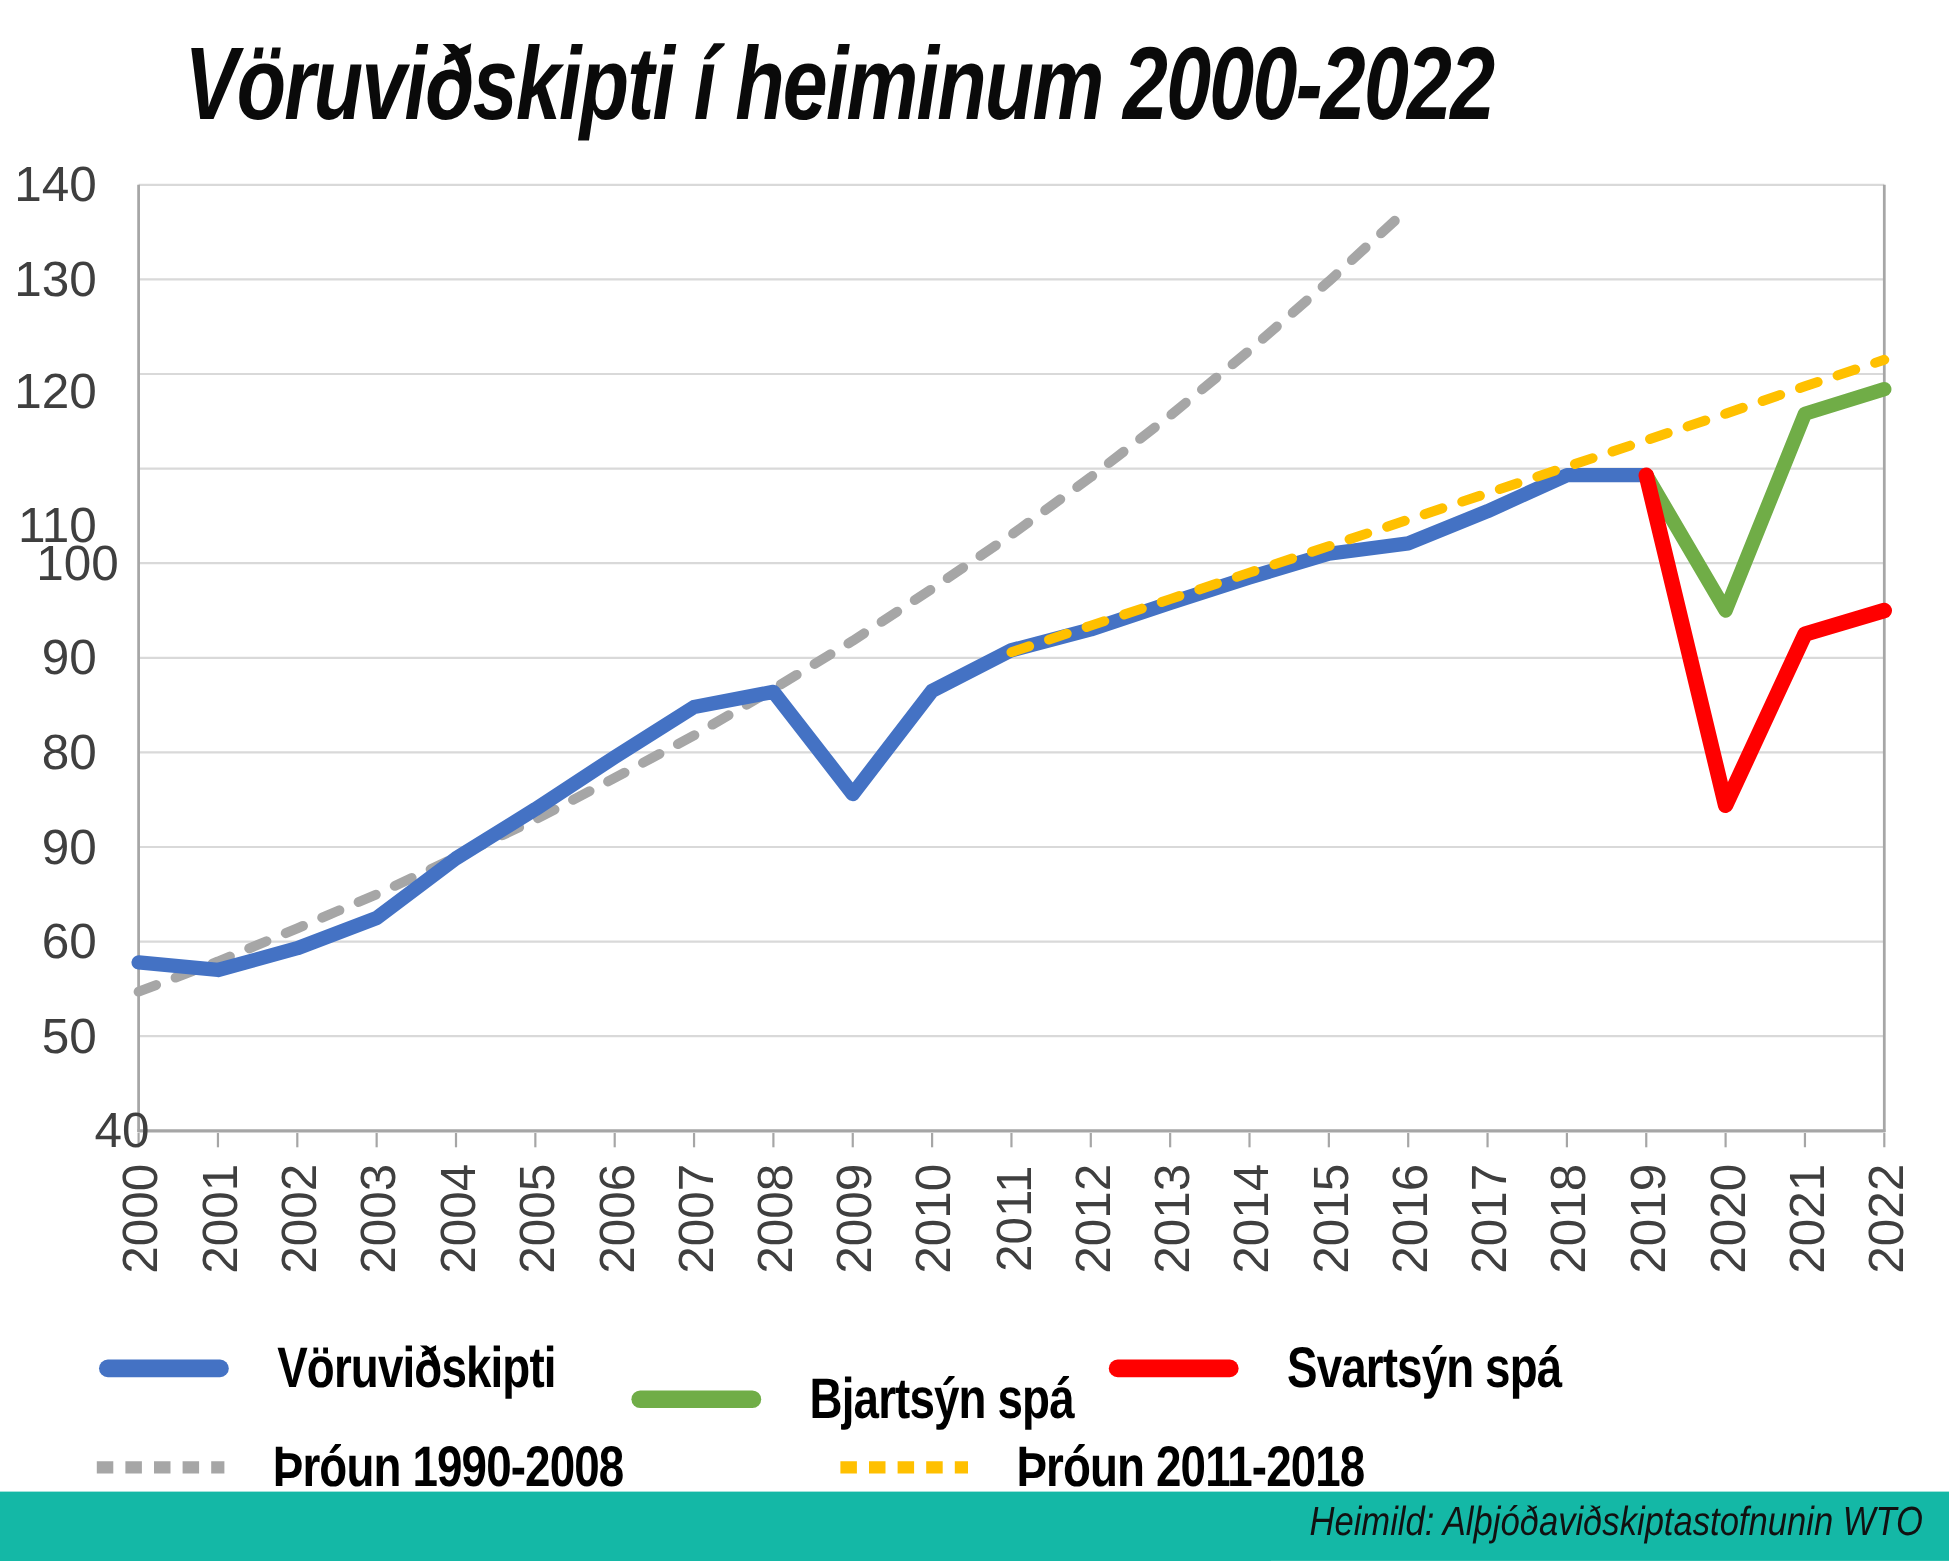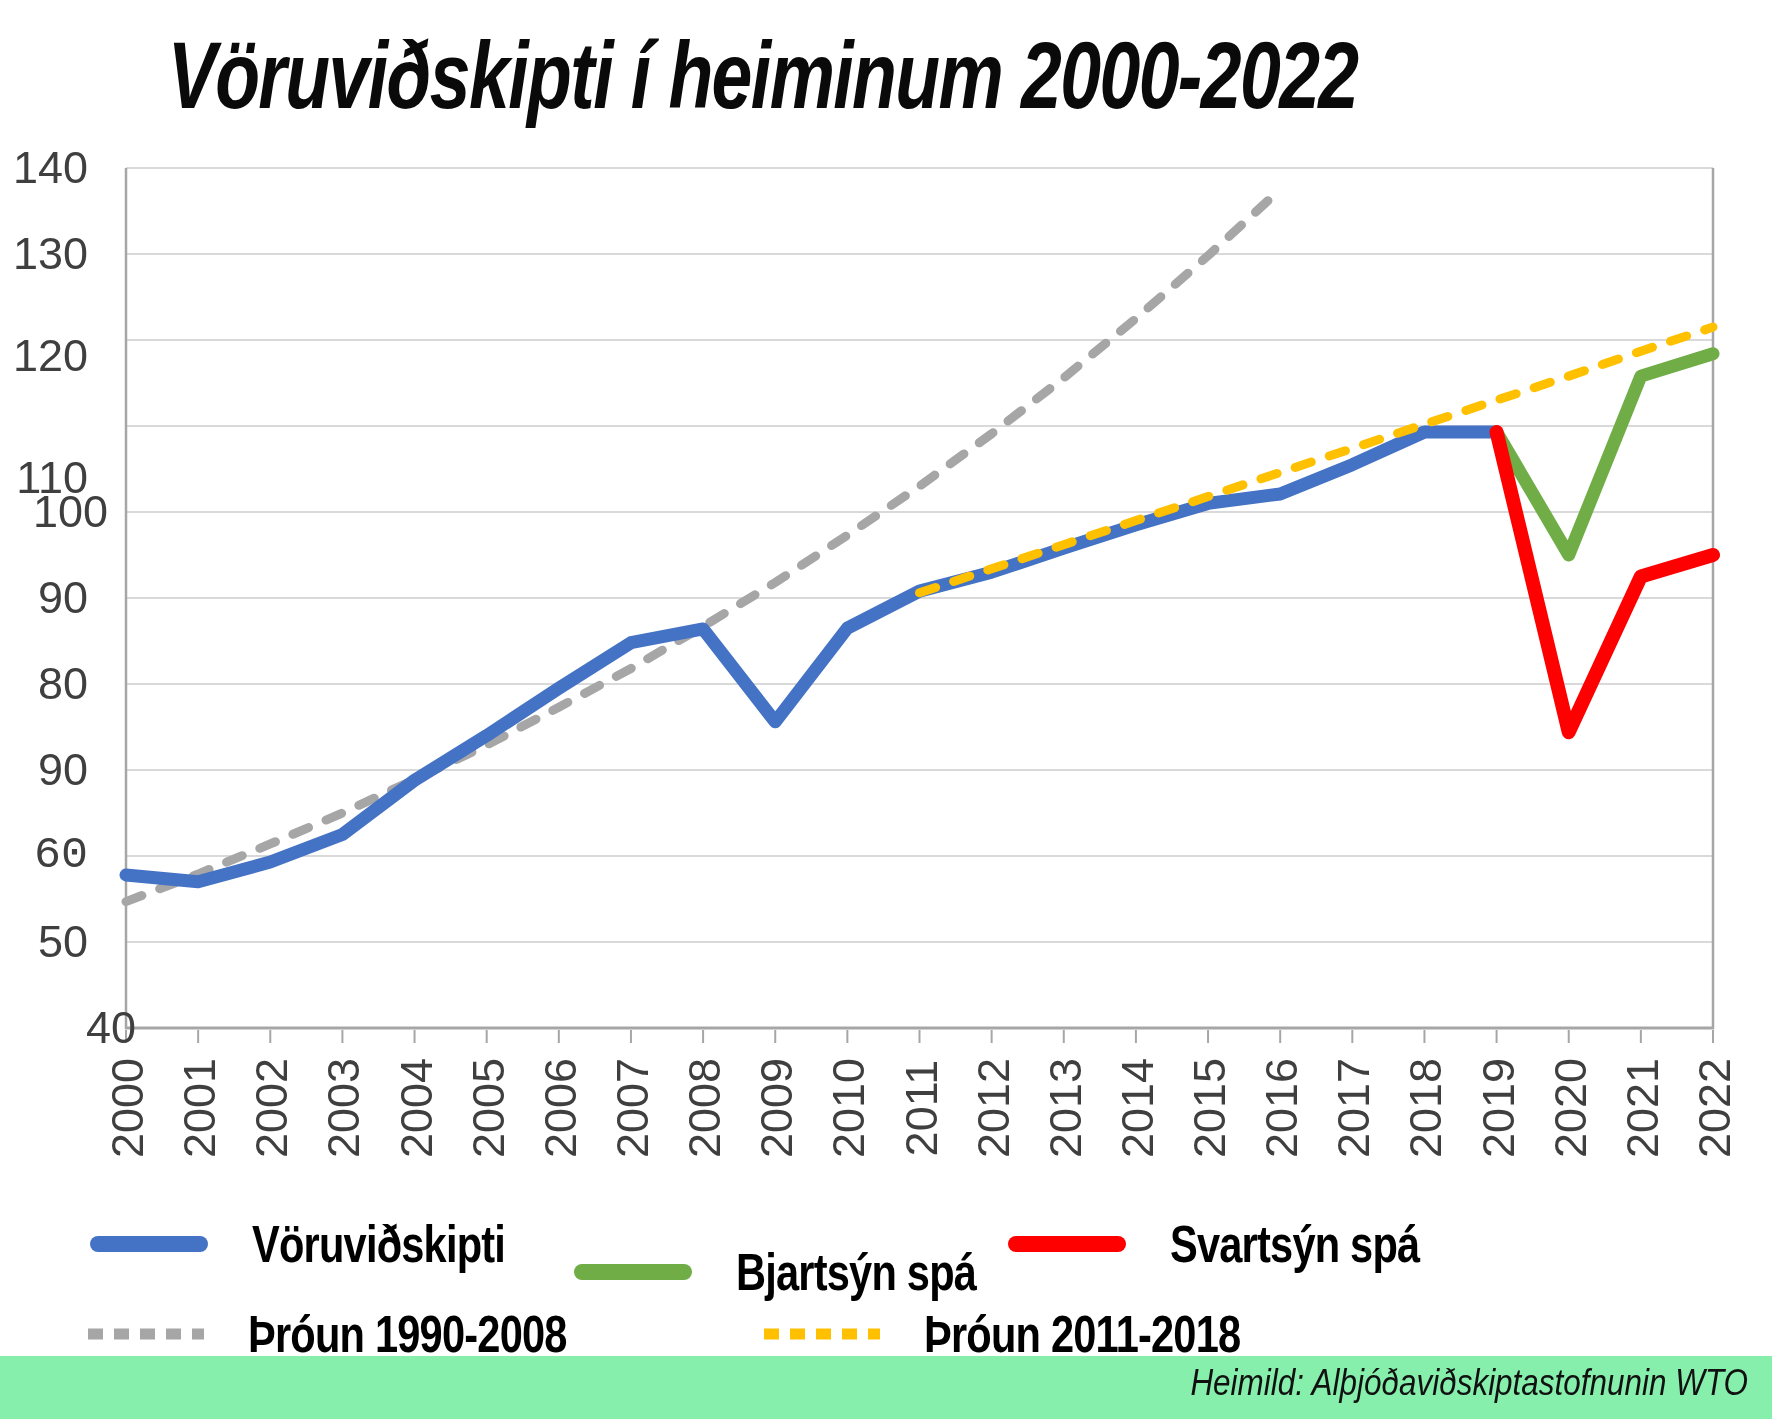--- a/index.html
+++ b/index.html
@@ -103,7 +103,7 @@
   <div id="labels-layer">
       <div class="ylab" style="top: 1002px; padding-left: 48px;">40</div>
       <div class="ylab" style="top: 916px;">50</div>
-      <div class="ylab" style="top: 830px; font-family: Liberation Mono, monospace;">60</div>
+      <div class="ylab" style="top: 830px;">60</div>
       <div class="ylab" style="top: 744px;">90</div>
       <div class="ylab" style="top: 658px;">80</div>
       <div class="ylab" style="top: 572px;">90</div>

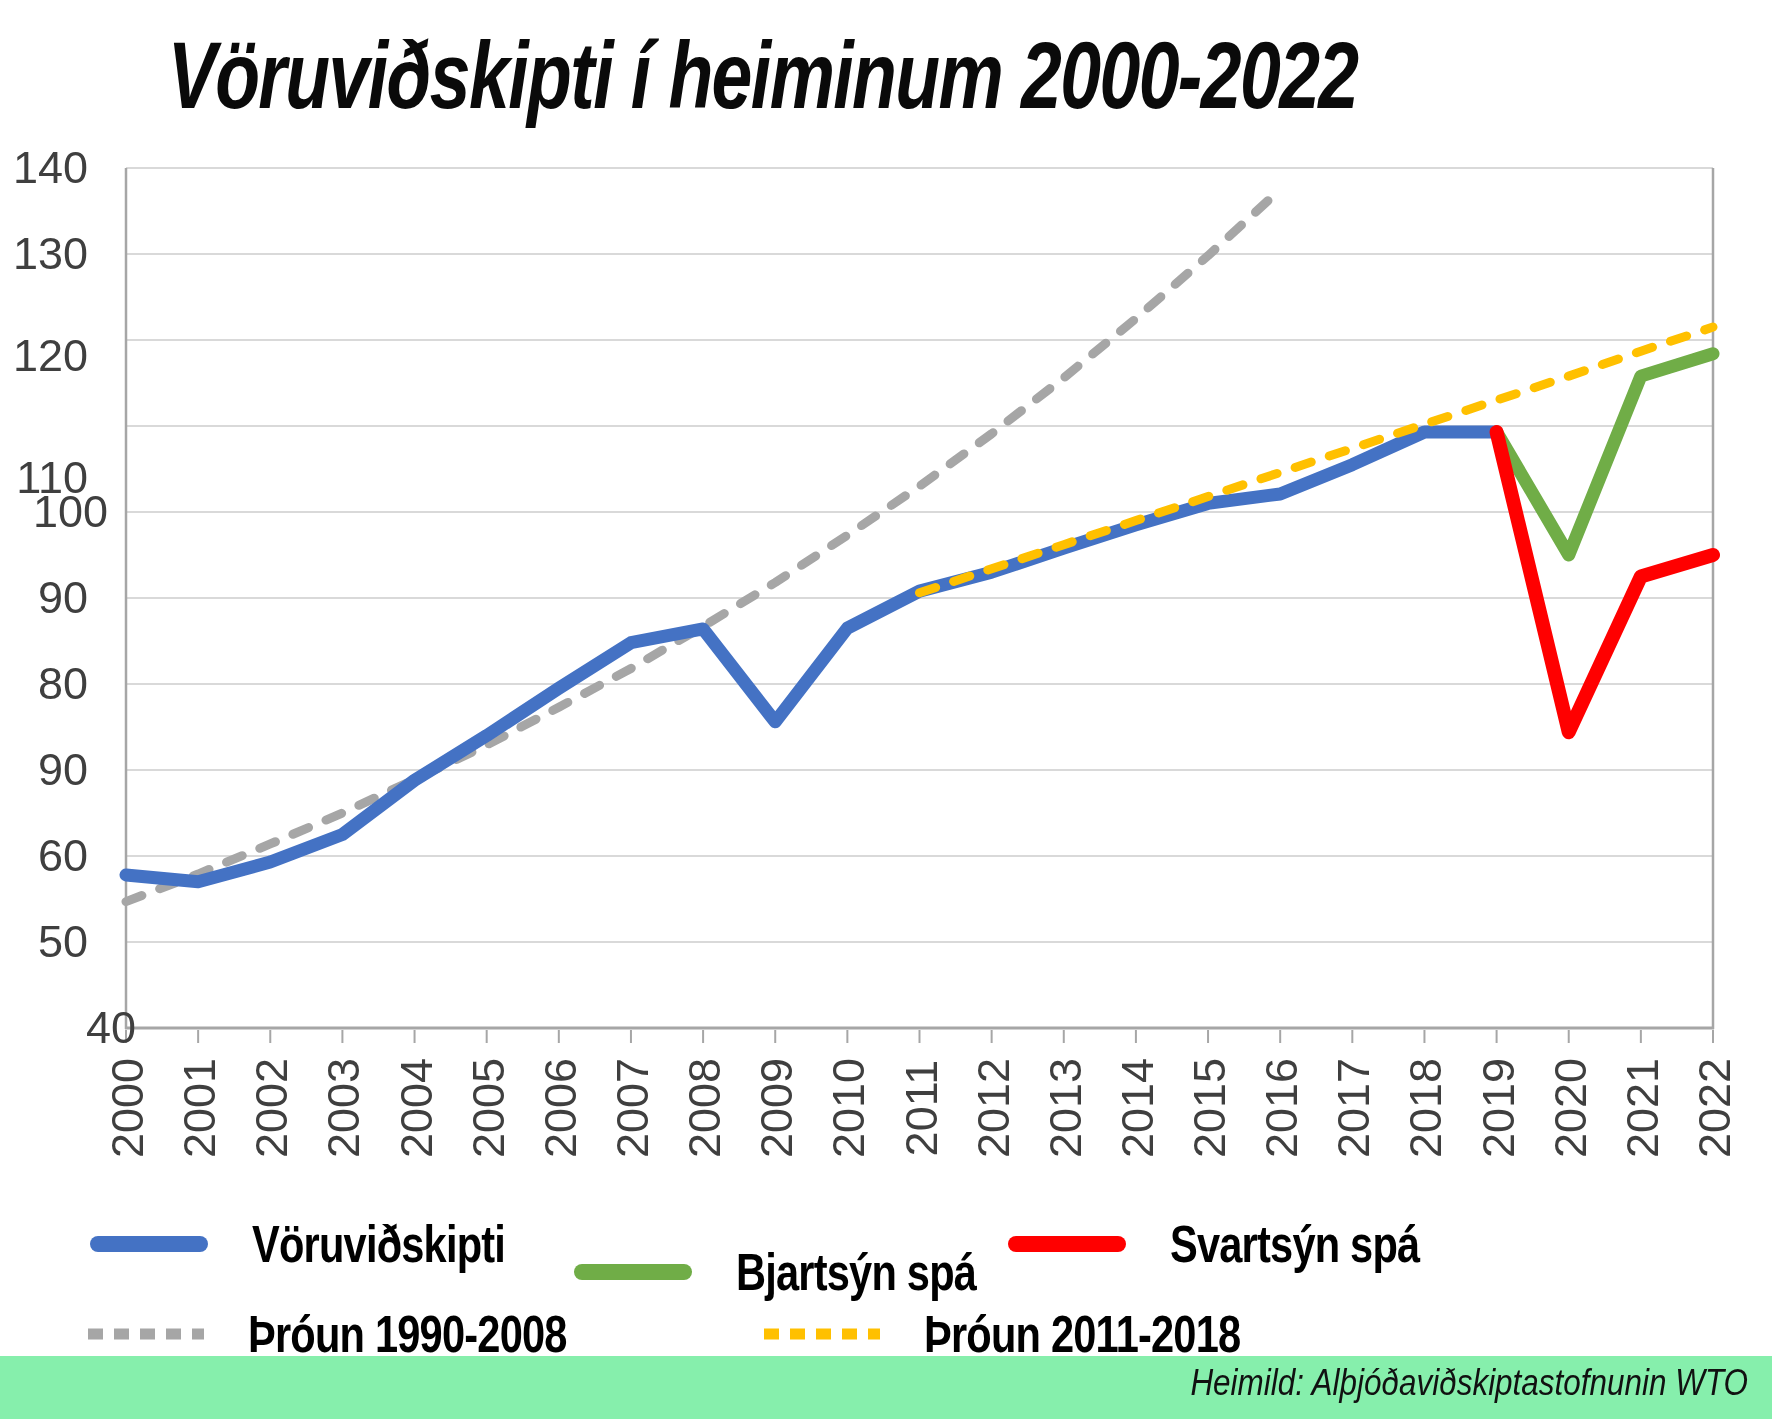--- a/index.html
+++ b/index.html
@@ -39,7 +39,7 @@
   }
   .source-strip{
     position:absolute;left:0;top:1356px;width:1772px;height:63px;
-    background:#86efac;
+    background:#14b8a6;
   }
   .source-text{
     position:absolute;right:24px;top:6px;

